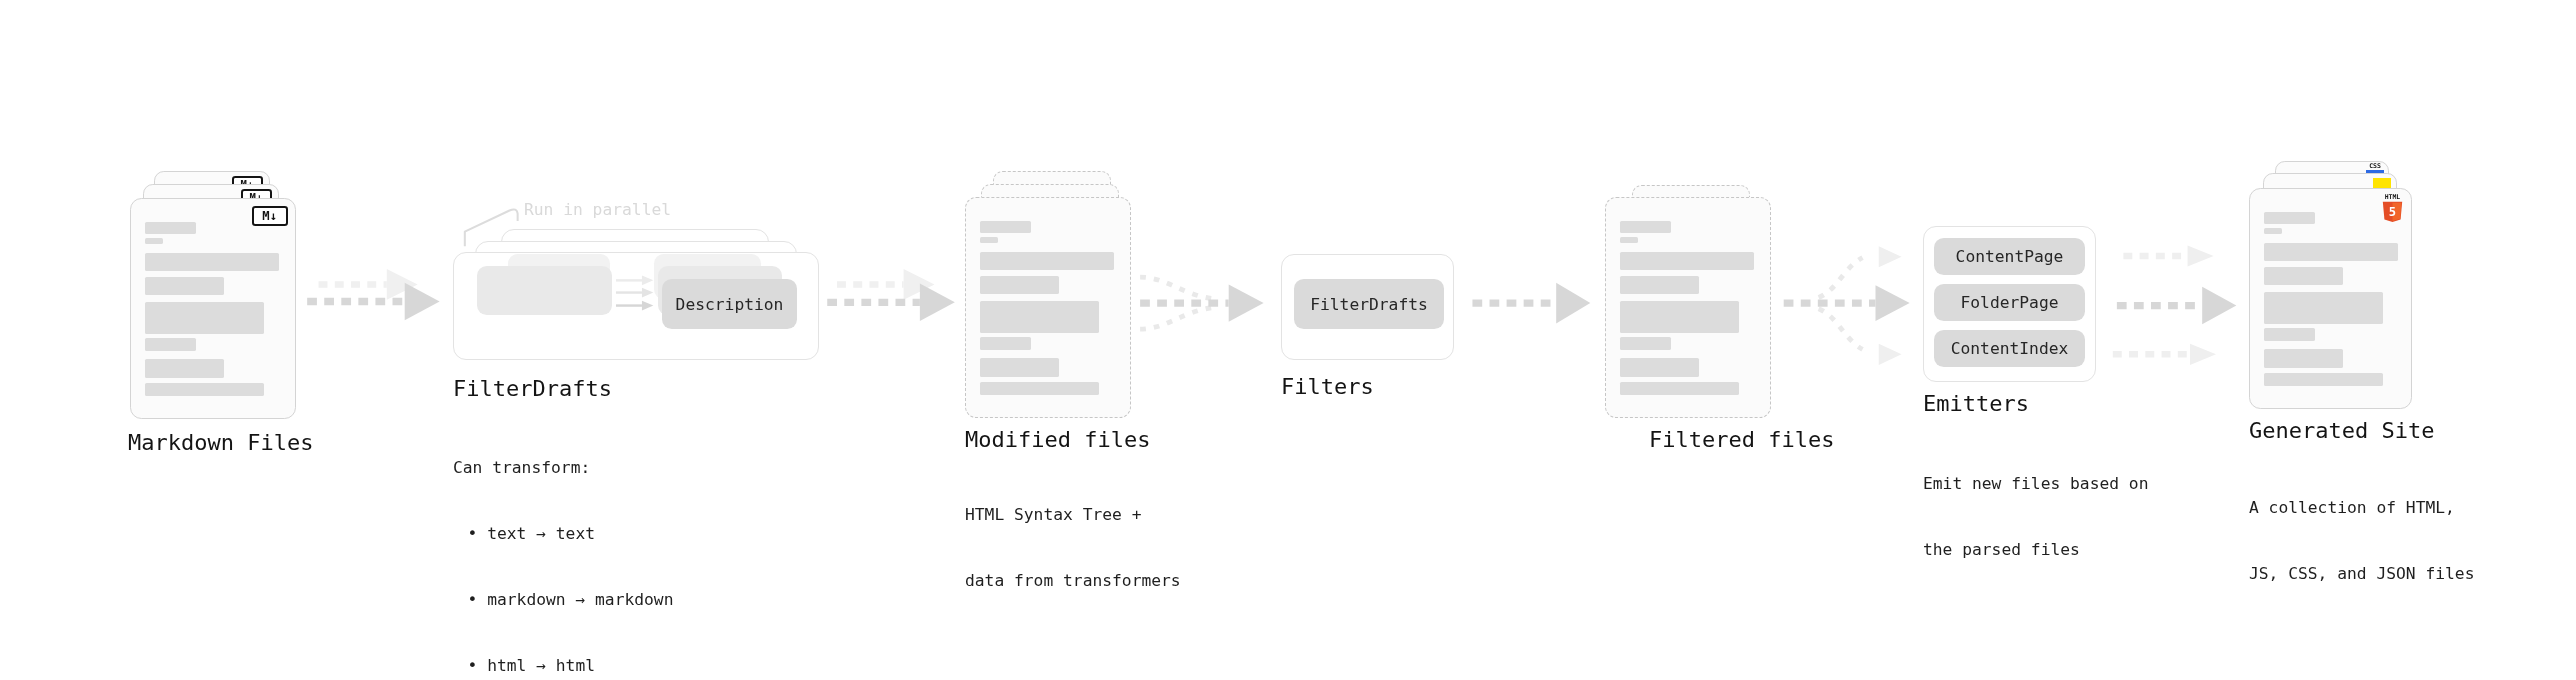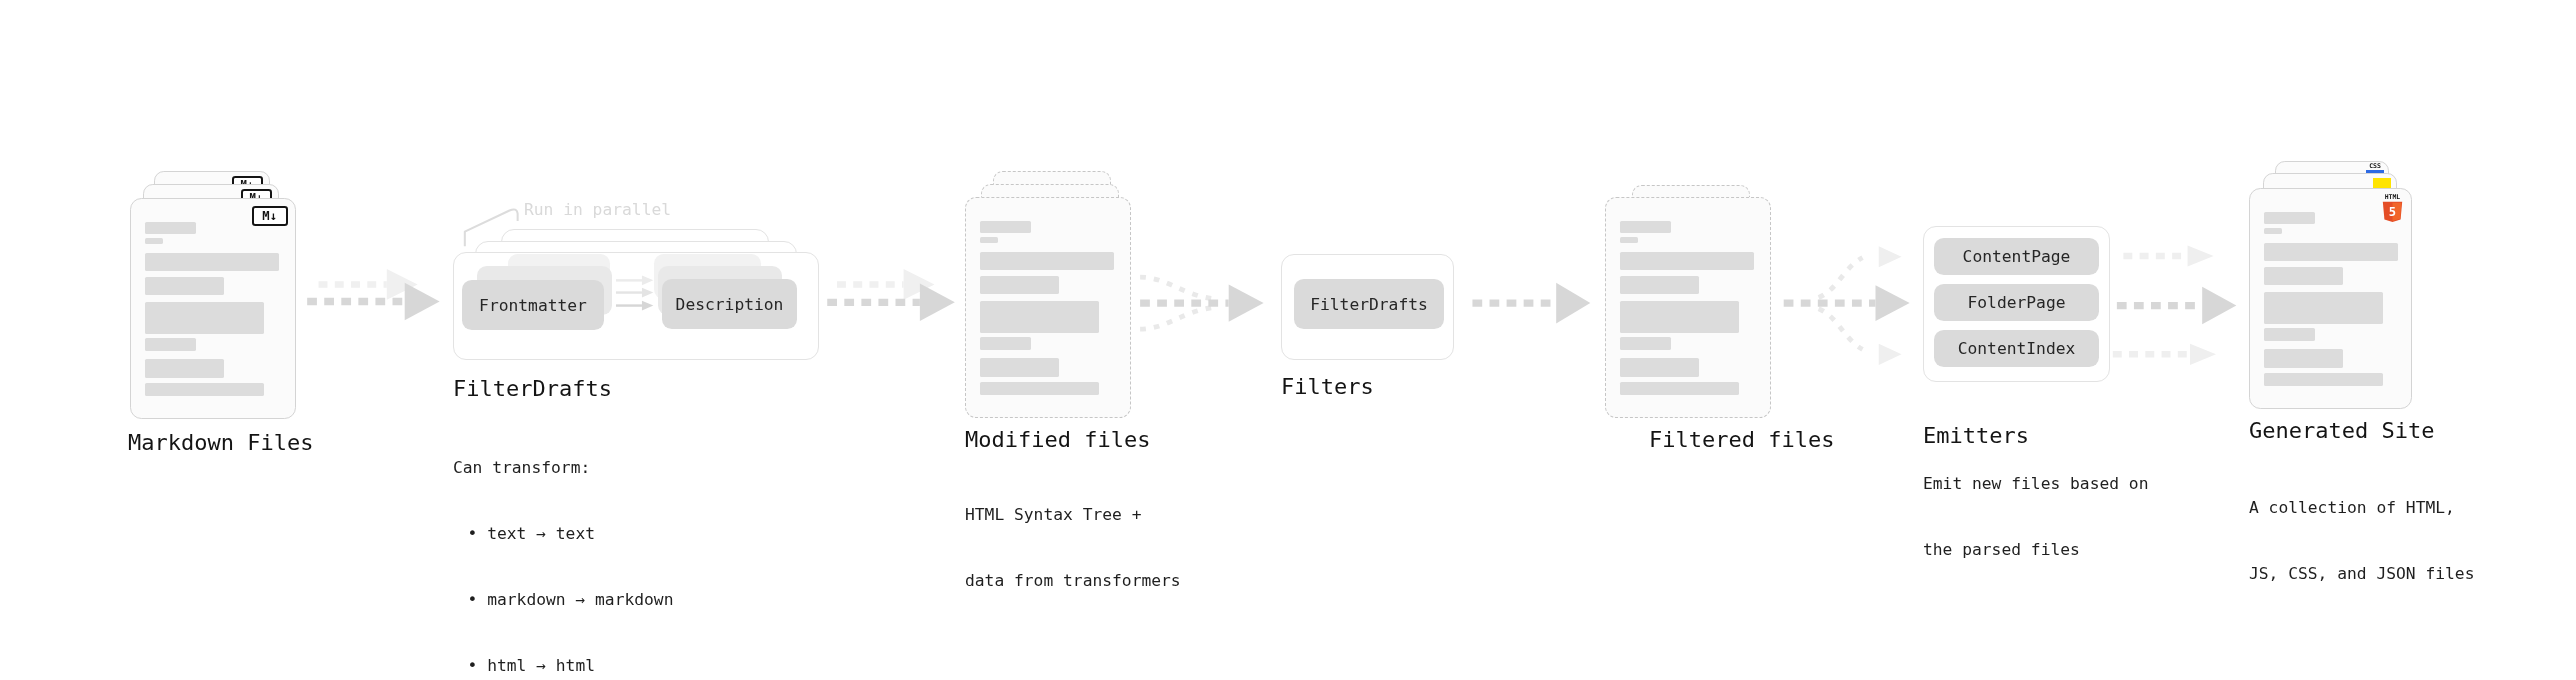--- a/index.html
+++ b/index.html
@@ -188,7 +188,7 @@
   </div>
   <div class="stage-label" style="left:1605px;top:428px;margin-left:44px;">Filtered files</div>
 
-  <div class="container-box" style="left:1923px;top:226px;width:187px;height:156px;padding:10.6px 9.8px;display:flex;flex-direction:column;gap:9px;">
+  <div class="container-box" style="left:1923px;top:226px;width:173px;height:156px;padding:10.6px 9.8px;display:flex;flex-direction:column;gap:9px;">
     <div class="emitter-box">ContentPage</div>
     <div class="emitter-box">FolderPage</div>
     <div class="emitter-box">ContentIndex</div>

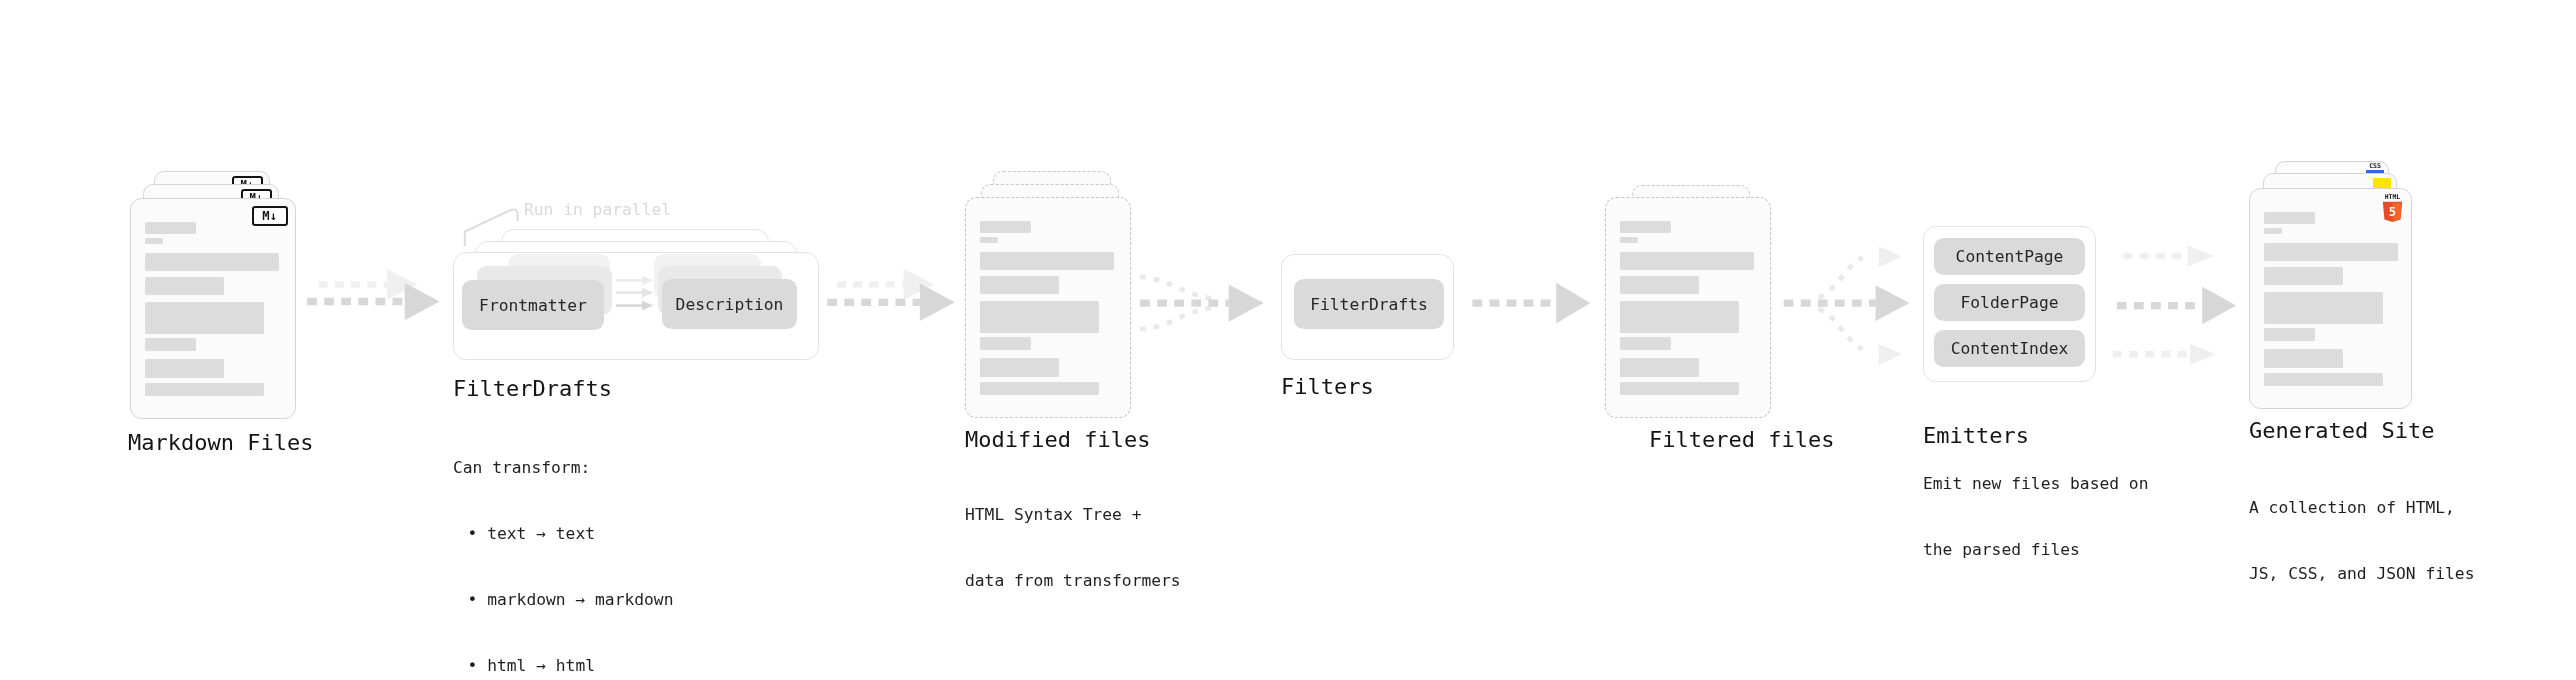--- a/index.html
+++ b/index.html
@@ -136,7 +136,6 @@
   <div class="gbox ghost2" style="left:654px;top:254px;width:107px;height:45px;"></div>
   <div class="gbox ghost1" style="left:658px;top:266px;width:124px;height:49px;"></div>
 
-  <div class="gbox" style="left:462px;top:280px;width:142px;height:50px;">Frontmatter</div>
   <div class="gbox" style="left:662px;top:279px;width:135px;height:50px;">Description</div>
 
   <div class="annotation" style="left:524px;top:200px;">Run in parallel</div>

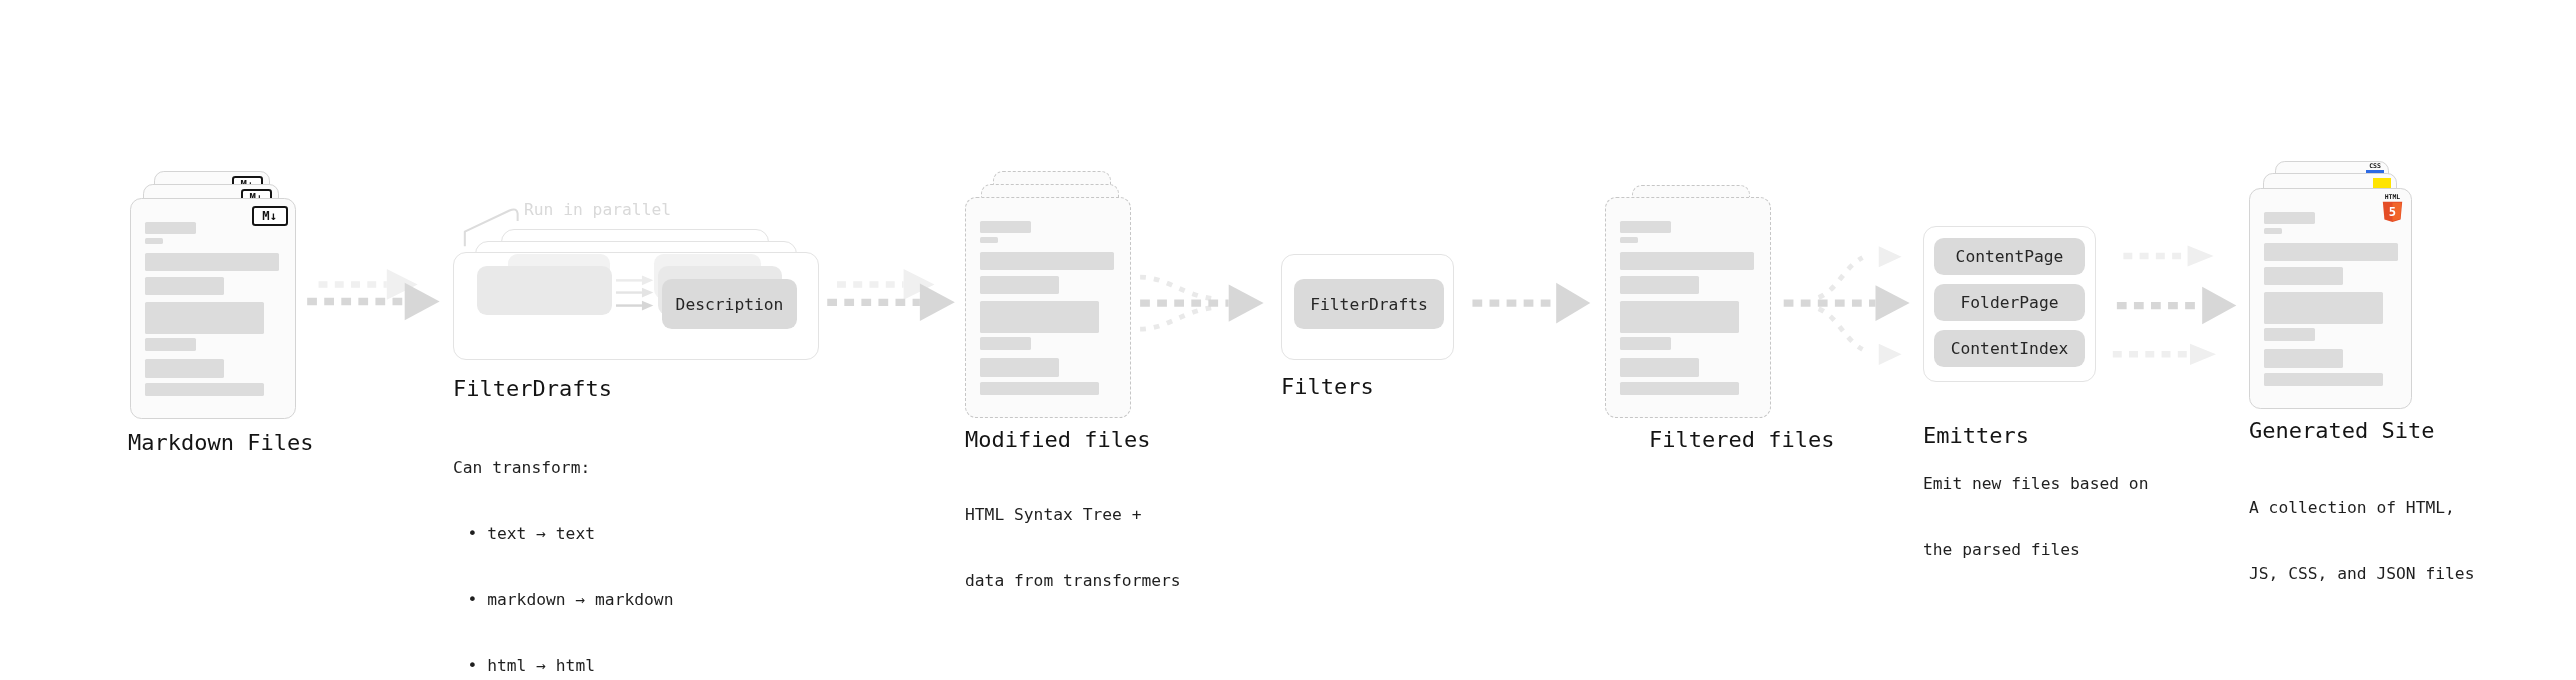--- a/index.html
+++ b/index.html
@@ -192,7 +192,7 @@
     <div class="emitter-box">FolderPage</div>
     <div class="emitter-box">ContentIndex</div>
   </div>
-  <div class="stage-label" style="left:1923px;top:392px;margin-top:32px;">Emitters</div>
+  <div class="stage-label" style="left:1923px;top:392px;">Emitters</div>
   <div class="desc" style="left:1923px;top:429px;">
     <div>Emit new files based on</div>
     <div>the parsed files</div>

